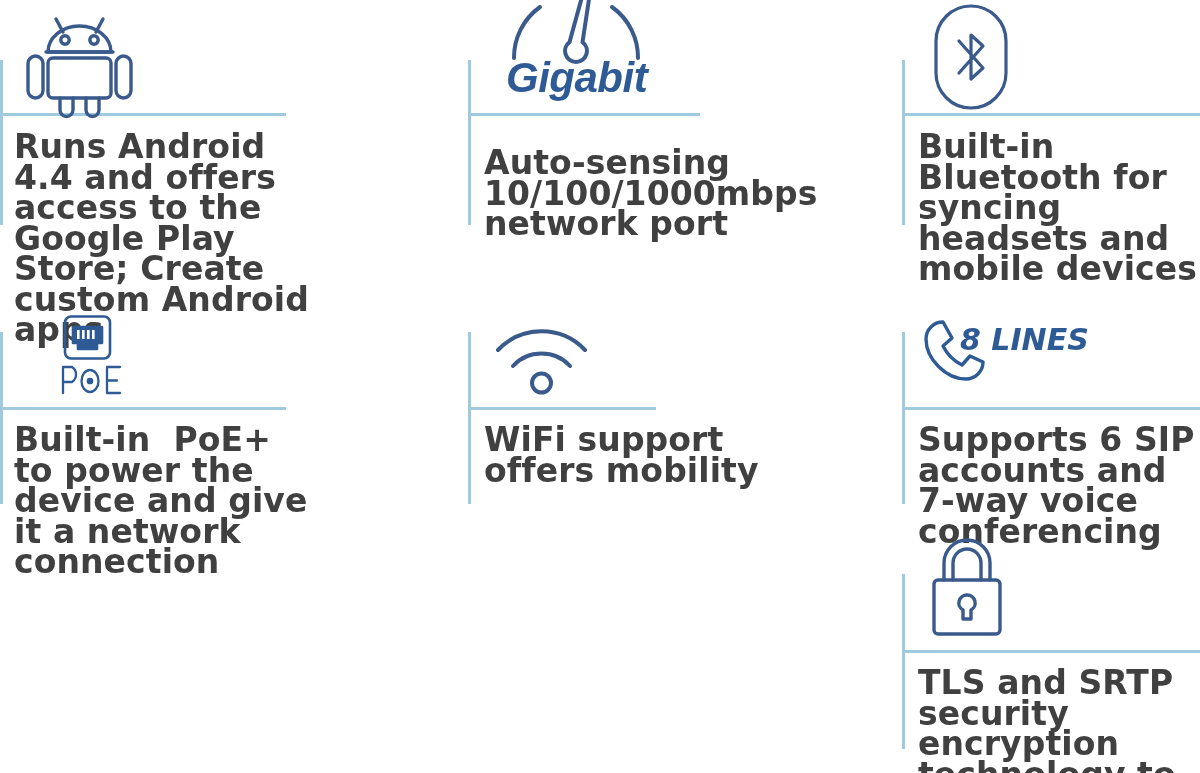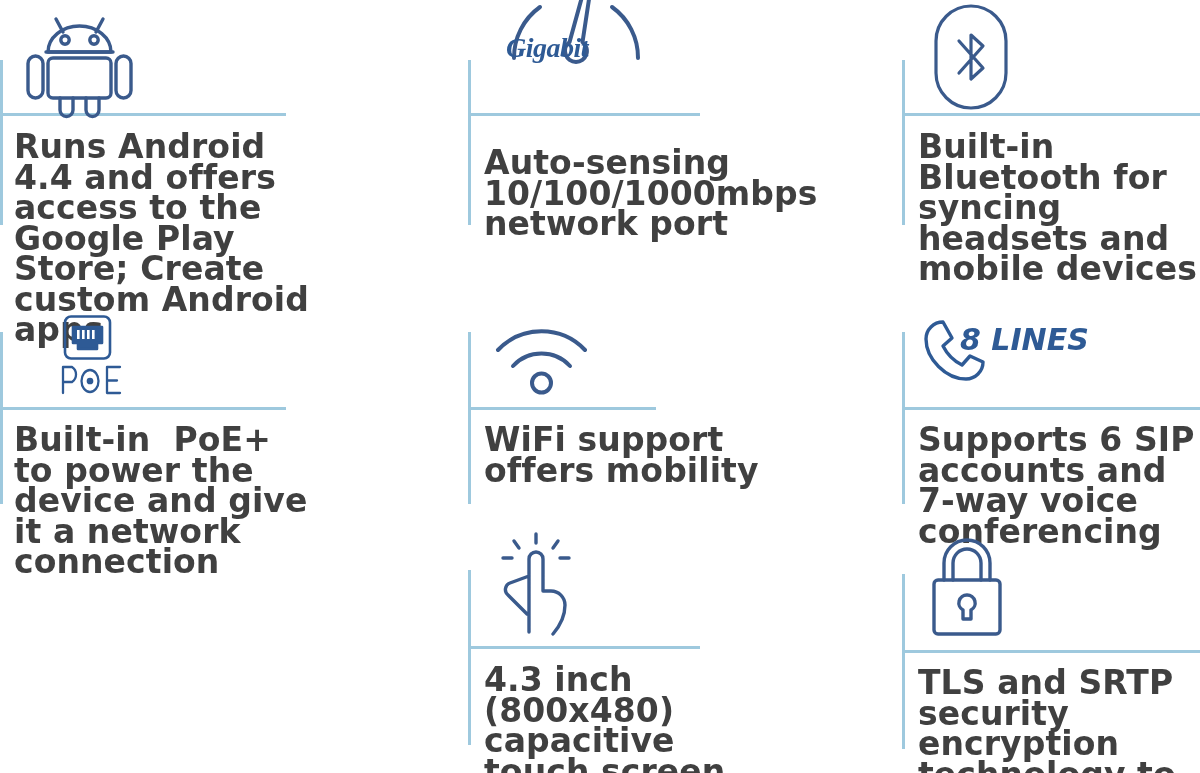--- a/index.html
+++ b/index.html
@@ -67,13 +67,13 @@
   #f-gigabit .icon-wrap { left: 28px; top: -50px; }
   #f-gigabit .wordmark {
     position: absolute;
-    left: 38px; top: 32px;
+    left: 38px; top: 54px;
     color: #2e5a95;
-    font-size: 28px;
+    font-size: 42px;
     font-weight: 700;
     font-style: italic;
     letter-spacing: -0.5px;
-    font-family: Liberation Serif, serif;
+    font-family: Liberation Sans, sans-serif;
   }
   #f-gigabit .caption { left: 16px; top: 132px; width: 280px; margin-top: 16px; }
 

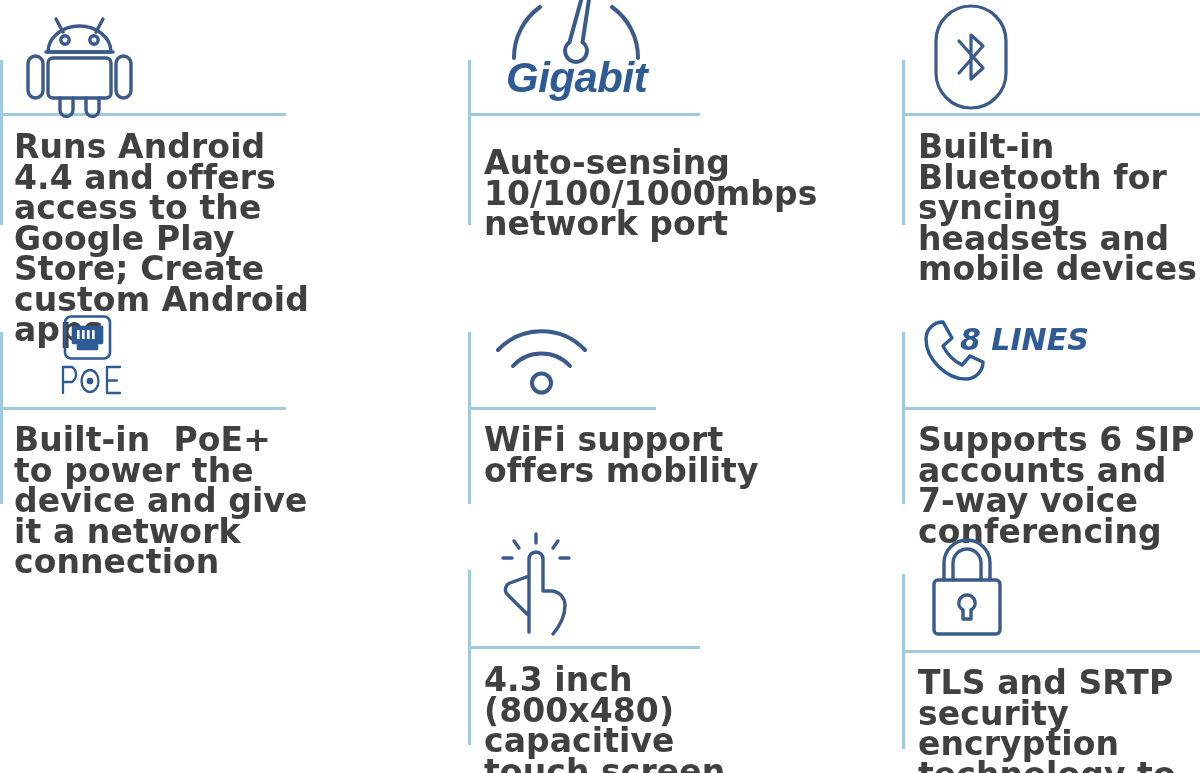--- a/index.html
+++ b/index.html
@@ -232,24 +232,6 @@
   </div>
 
 
-  <div class="feature" id="f-touch">
-    <div class="vrule"></div>
-    <div class="hrule"></div>
-    <div class="icon-wrap">
-      <svg width="86" height="108" viewBox="0 0 86 108" fill="none" stroke="#3a5a8c" stroke-width="3.4" stroke-linecap="round" stroke-linejoin="round">
-        <path d="M42 2 v9"></path>
-        <path d="M20 9 l5 7"></path>
-        <path d="M64 9 l-5 7"></path>
-        <path d="M9 26 h9"></path>
-        <path d="M75 26 h-9"></path>
-        <path d="M35 100 V44 l-19 7 a7 7 0 0 0 -2 12 l19 19
-                 M35 100 v-4
-                 M35 44 V27 a7 7 0 0 1 14 0 v32 h8 a14 14 0 0 1 14 14
-                 c0 12 -6 22 -12 29"></path>
-      </svg>
-    </div>
-    <div class="caption">4.3 inch (800x480) capacitive touch screen</div>
-  </div>
 
   <div class="feature" id="f-lock">
     <div class="vrule"></div>

